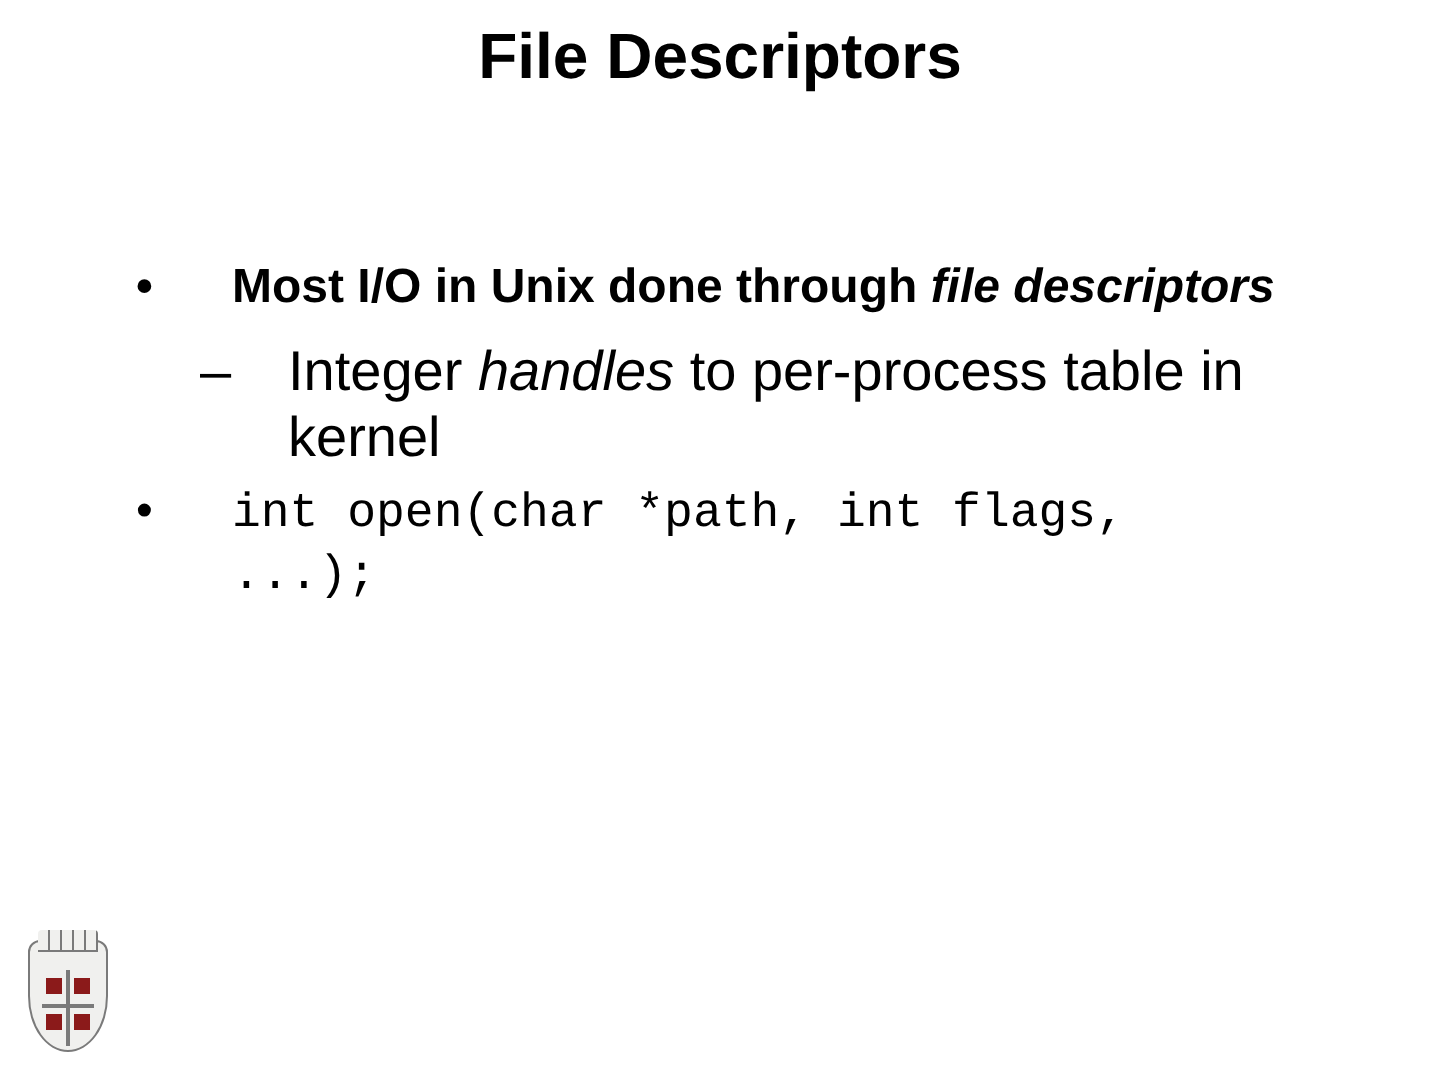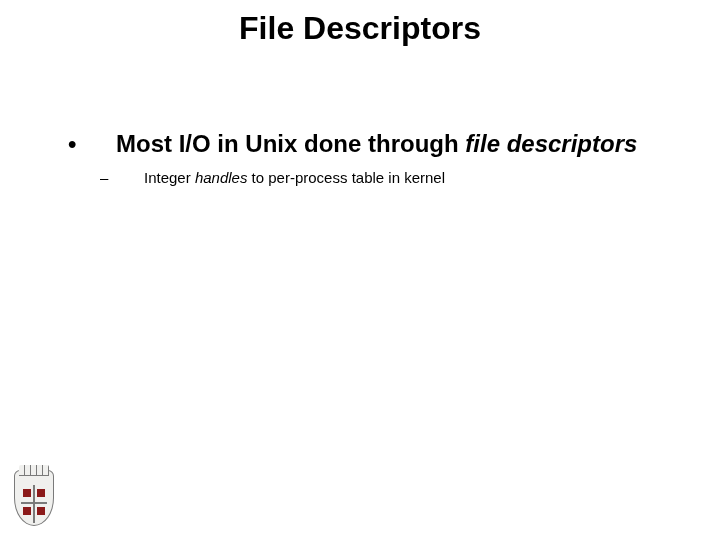--- a/index.html
+++ b/index.html
@@ -45,7 +45,7 @@
     text-align: left;
   }
   .bullet-l2 {
-    font-size: 15px;
+    font-size: 28px;
     margin: 0 0 6px 30px;
     text-indent: -22px;
     padding-left: 22px;

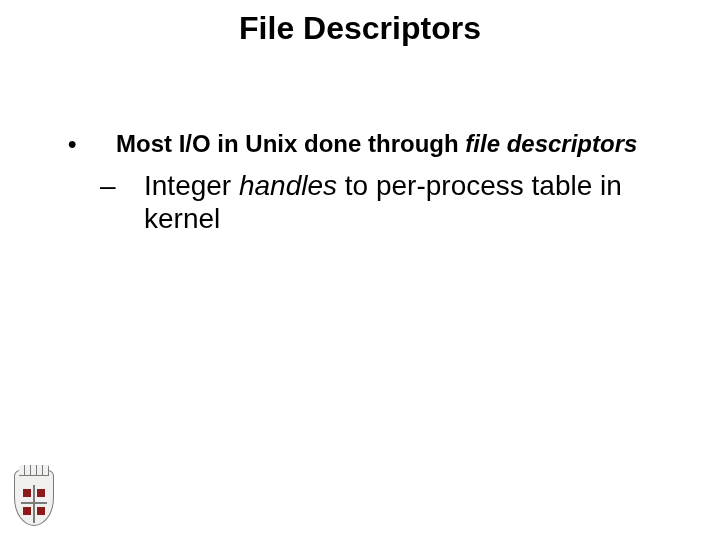--- a/index.html
+++ b/index.html
@@ -132,6 +132,9 @@
       <span class="dash">–</span><span>Integer </span><span class="italic">handles</span><span> to per-process table in kernel</span>
     </p>
 
+    <p class="bullet-l1">
+      <span class="dot">•</span><span class="code">int open(char *path, int flags, ...);</span>
+    </p>
 
 
   </div>

